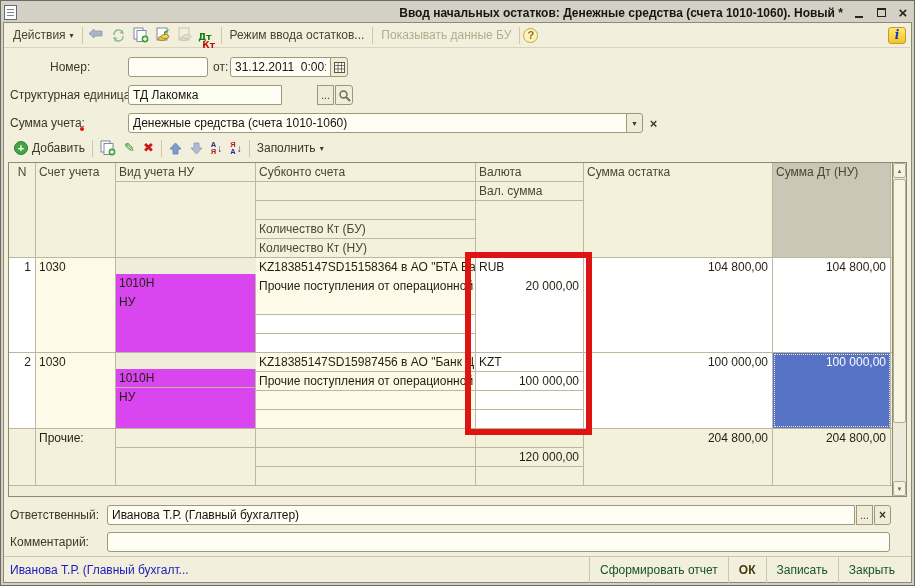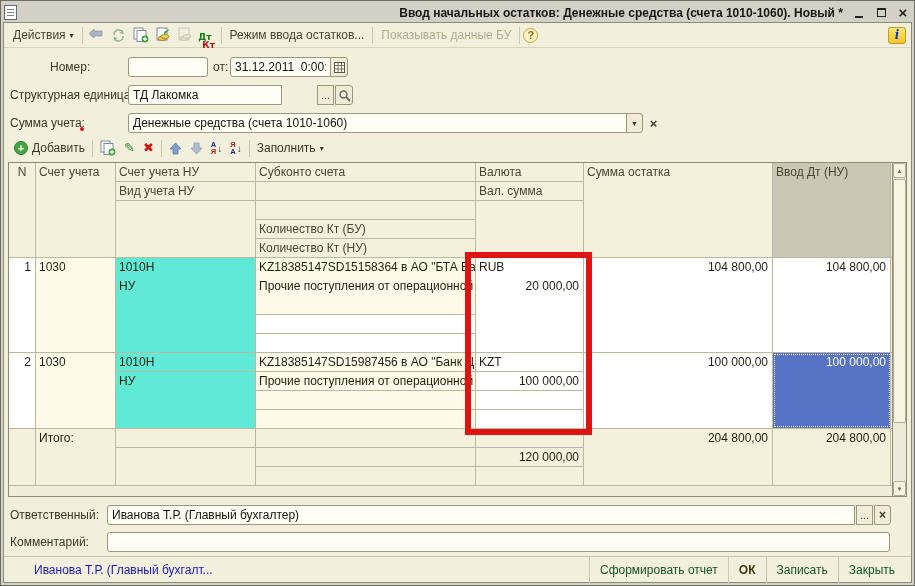--- a/index.html
+++ b/index.html
@@ -244,7 +244,6 @@
           <div class="sub">Счет учета</div>
         </div>
       <div class="c w3 hd">
-        <div class="sub bb">Счет учета НУ</div>
         <div class="sub bb">Вид учета НУ</div>
       </div>
       <div class="c w4 hd">

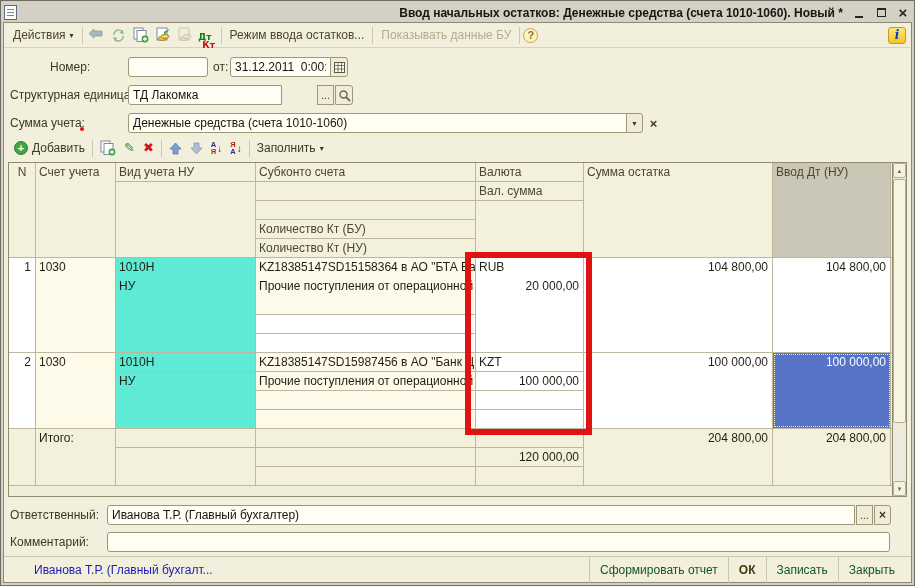--- a/index.html
+++ b/index.html
@@ -261,7 +261,7 @@
           <div class="sub">Сумма остатка</div>
         </div>
       <div class="c w7 hd hd-gray">
-          <div class="sub">Ввод Дт (НУ)</div>
+          <div class="sub">Сумма Дт (НУ)</div>
         </div>
     </div>
 

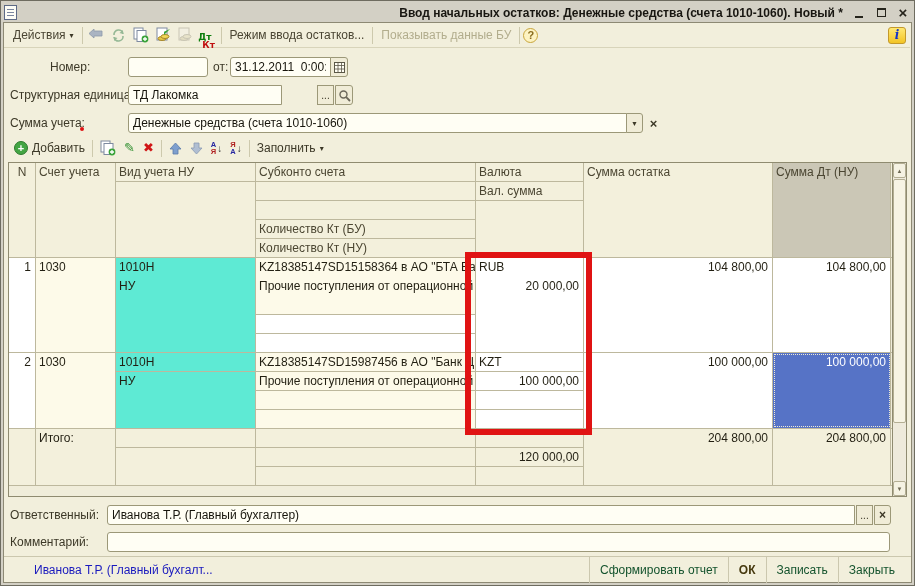--- a/index.html
+++ b/index.html
@@ -57,7 +57,7 @@
   .hd-gray{background:#cbc7b6;}
   .cell-white{background:#fff;}
   .cell-cream{background:#fdfae9;}
-  .cell-blue{background:#5eead4;}
+  .cell-blue{background:#d946ef;margin-top:16px;}
   .band-tot{background:#f3f0dc;}
   .band-tot .c{background:#f3f0dc;}
   .sel{background:#5673c6;color:#fff;outline:1px dotted #efead3;outline-offset:-2px;}

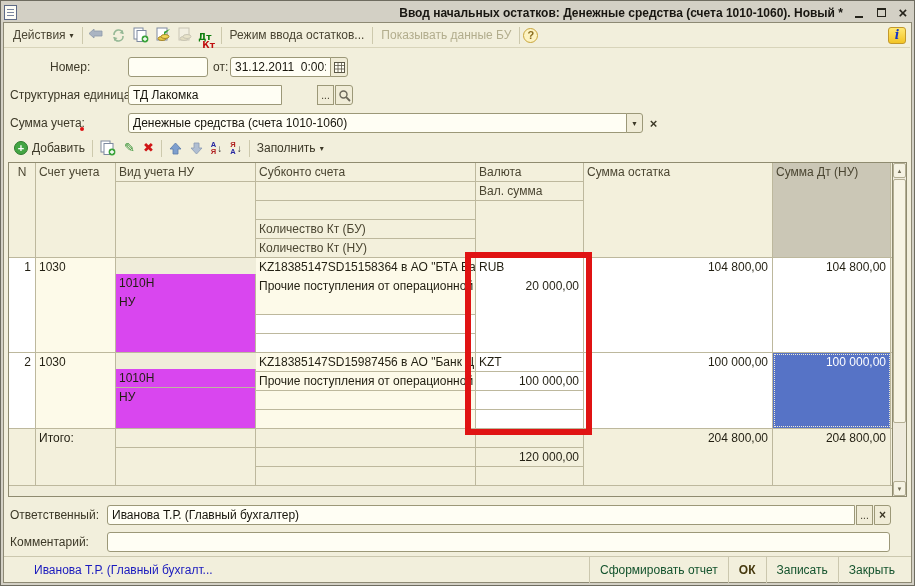--- a/index.html
+++ b/index.html
@@ -330,7 +330,7 @@
     <div class="band band-tot" style="height:57px;">
       <div class="c w1"></div>
       <div class="c w2">
-          <div class="sub">Итого:</div>
+          <div class="sub">Прочие:</div>
         </div>
       <div class="c w3">
           <div class="sub bb"></div>

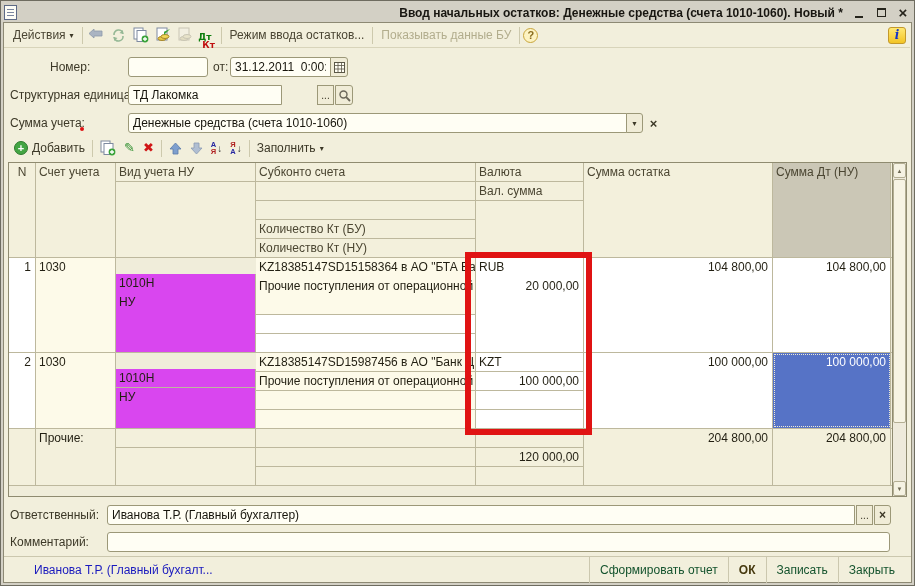--- a/index.html
+++ b/index.html
@@ -67,7 +67,7 @@
   .red-rect{position:absolute;left:465px;top:252px;width:127px;height:183px;border:6px solid #e01313;}
   
   .statusbar{position:absolute;left:4px;top:556px;width:907px;height:27px;border-top:1px solid #cbc7ae;display:flex;align-items:center;padding:0 6px;}
-  .status-link{color:#1a1abe;white-space:nowrap;margin-left:24px;}
+  .status-link{color:#1a1abe;white-space:nowrap;}
   .sb-btns{margin-left:auto;display:flex;align-items:stretch;height:100%;}
   .sb-btn{display:flex;align-items:center;padding:0 10px;border-left:1px solid #cbc7ae;color:#14532d;white-space:nowrap;}
   .sb-btn.bold{font-weight:bold;color:#46390f;}

